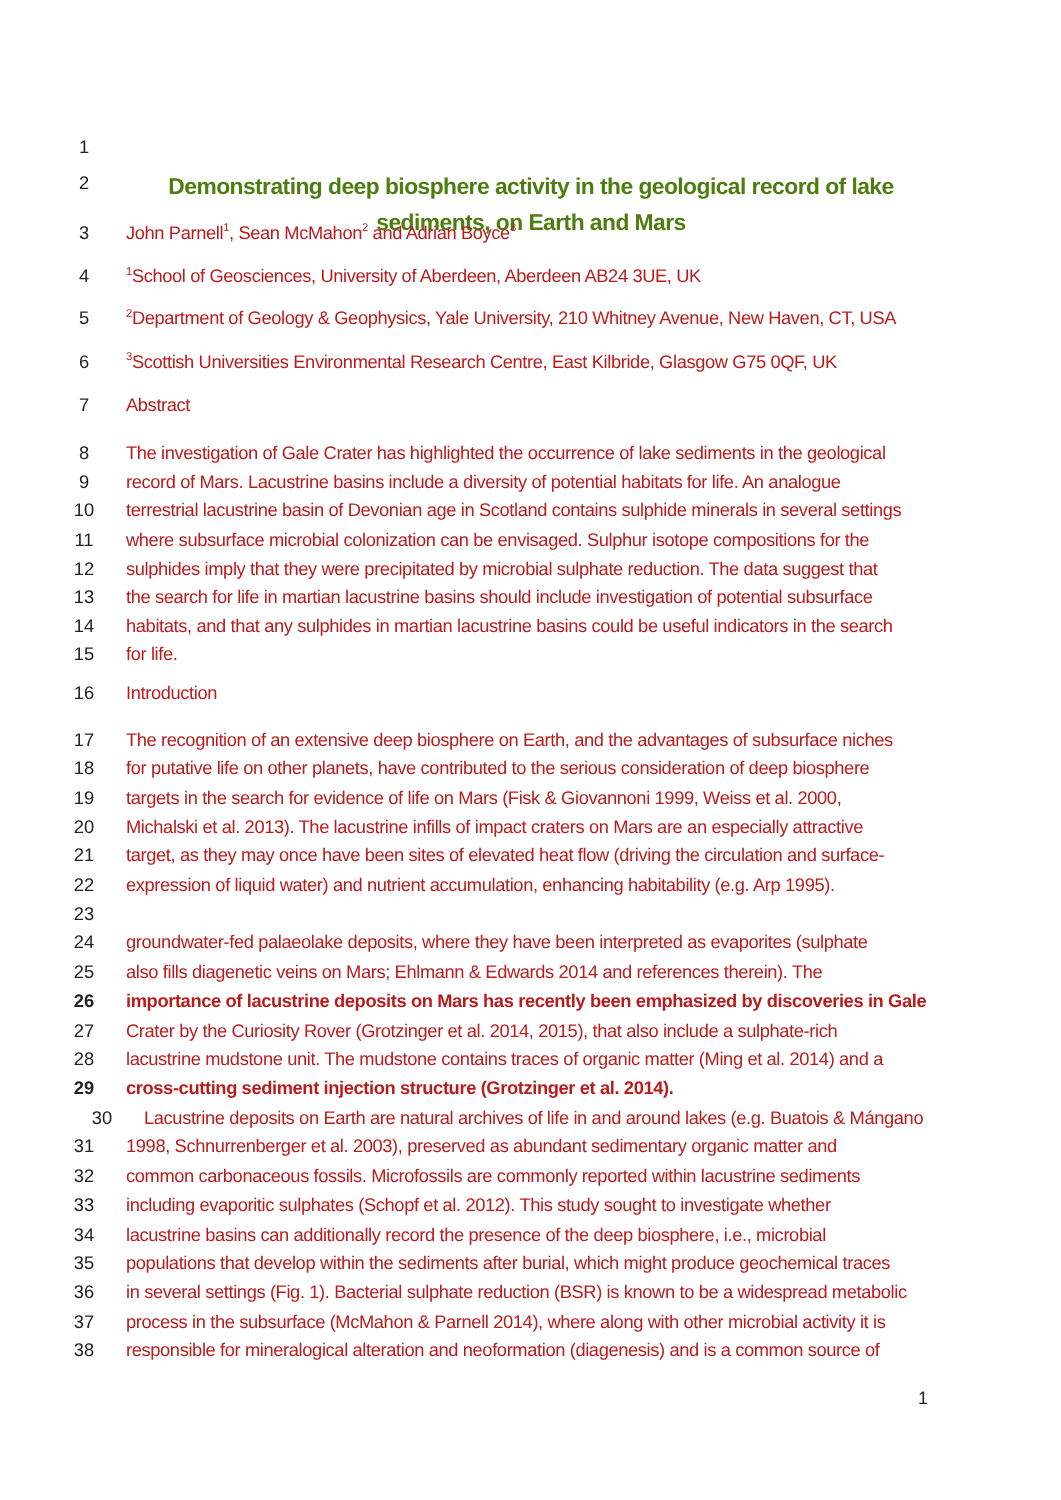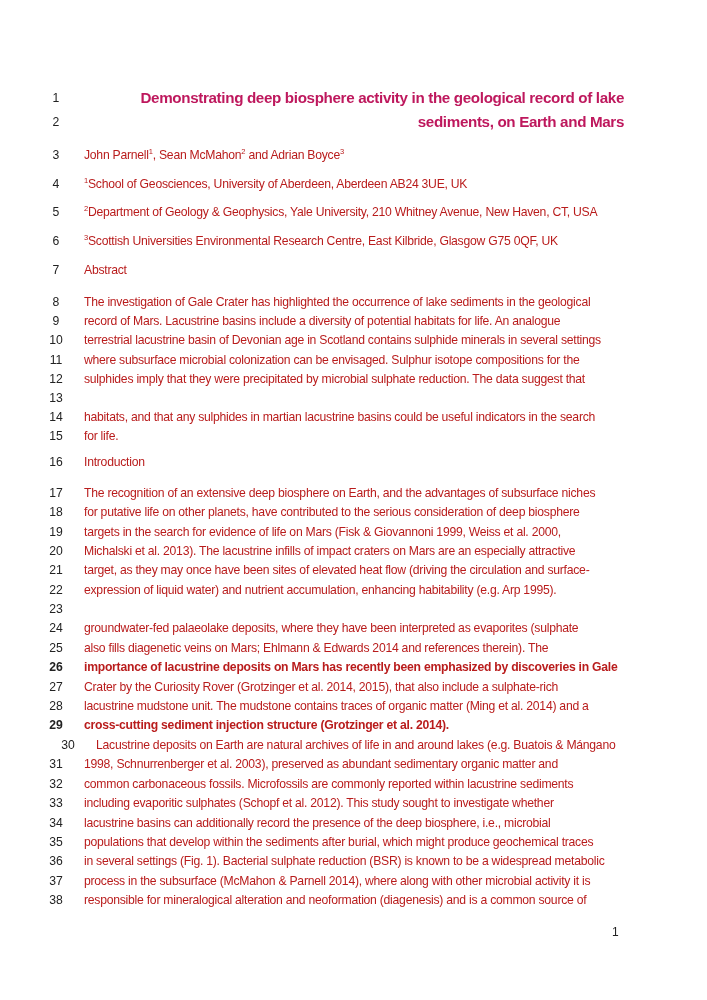--- a/index.html
+++ b/index.html
@@ -11,9 +11,9 @@
         font-size: 12.2px; line-height: 20px; color: #222; }
   .txt { position: absolute; left: 84px; font-size: 12.2px; line-height: 20px;
          white-space: nowrap; letter-spacing: -0.25px; color: #b91c1c; }
-  .title { position: absolute; left: 84px; width: 540px; text-align: right;
+  .title { position: absolute; left: 84px; width: 540px; text-align: center;
            font-size: 15.2px; font-weight: bold; line-height: 20px; white-space: nowrap;
-           letter-spacing: -0.35px; color: #be185d; }
+           letter-spacing: -0.35px; color: #4d7c0f; margin-top: 27px; }
   sup { font-size: 7.5px; vertical-align: top; position: relative; top: -3px; }
   .page-num { position: absolute; left: 612px; top: 925px; font-size: 12px; color: #222; }
 </style>

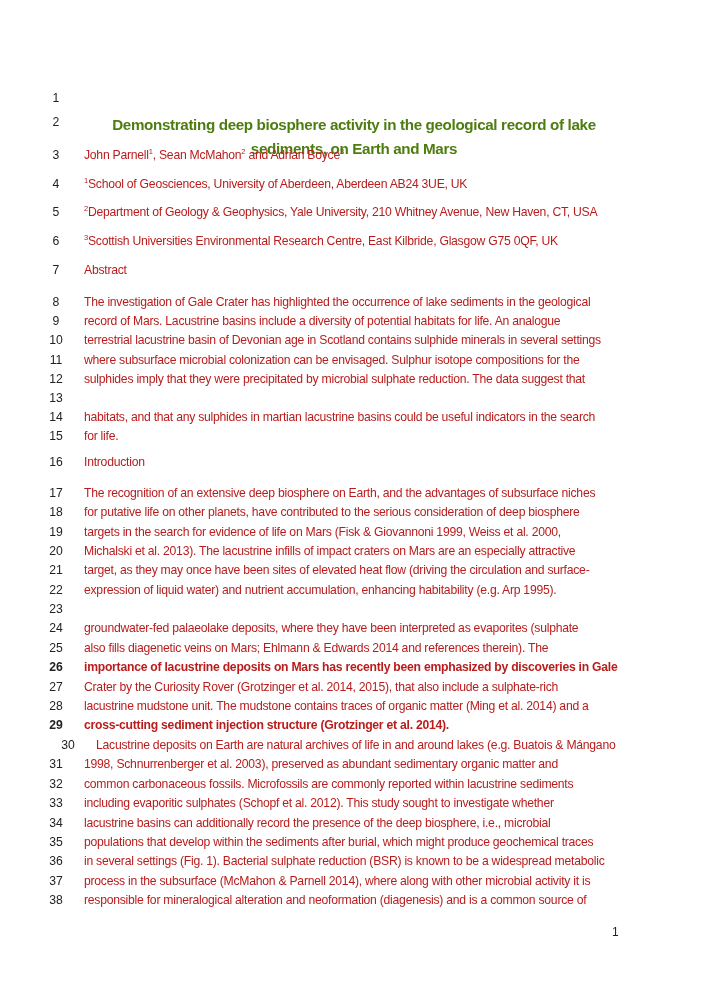--- a/index.html
+++ b/index.html
@@ -79,6 +79,7 @@
       </div>
       <div class="line" style="top: 388px;">
         <span class="ln">13</span>
+        <span class="txt">the search for life in martian lacustrine basins should include investigation of potential subsurface</span>
       </div>
       <div class="line" style="top: 407.2px;">
         <span class="ln">14</span>

